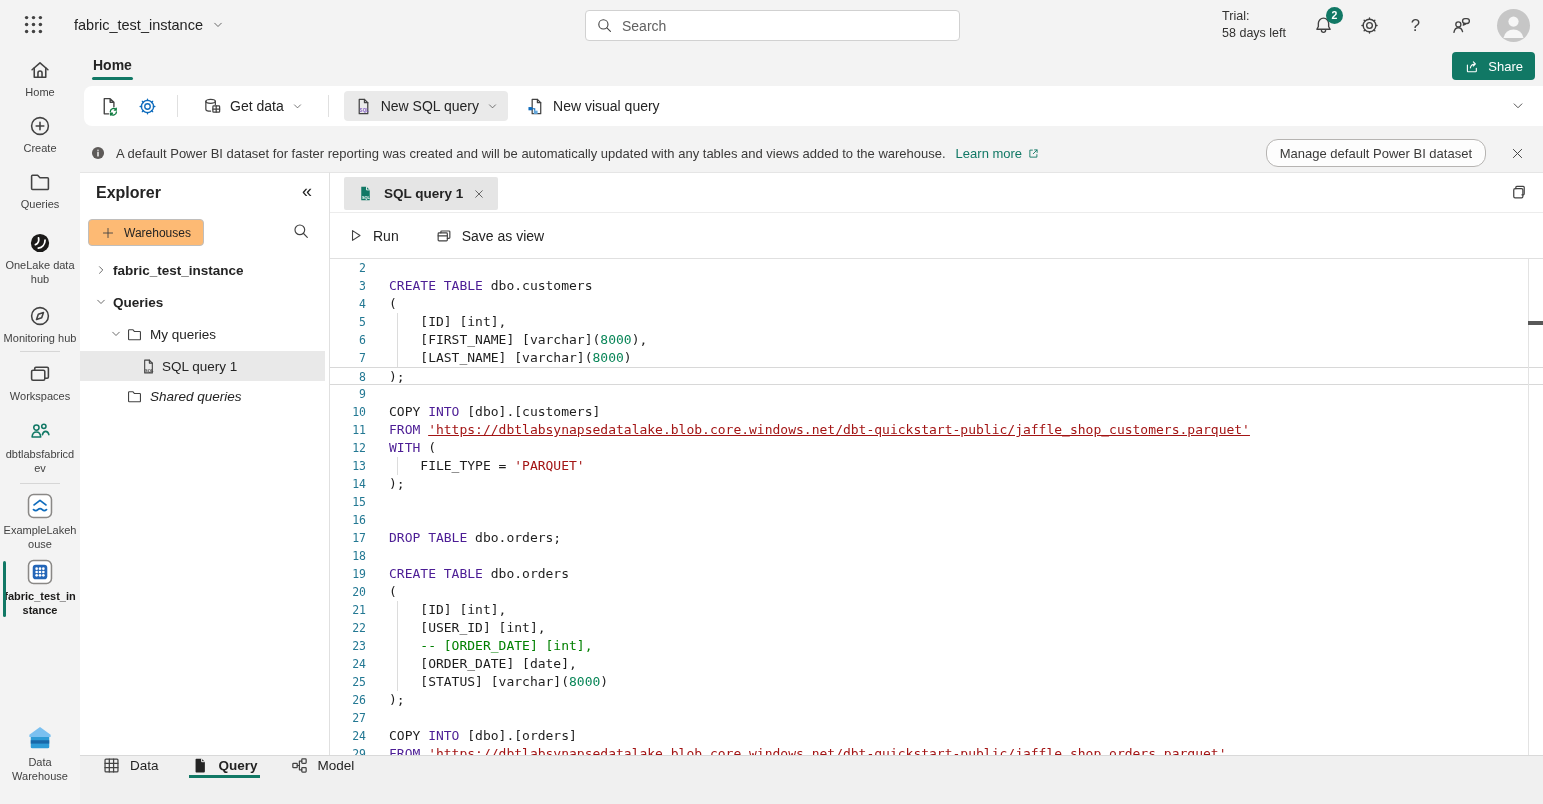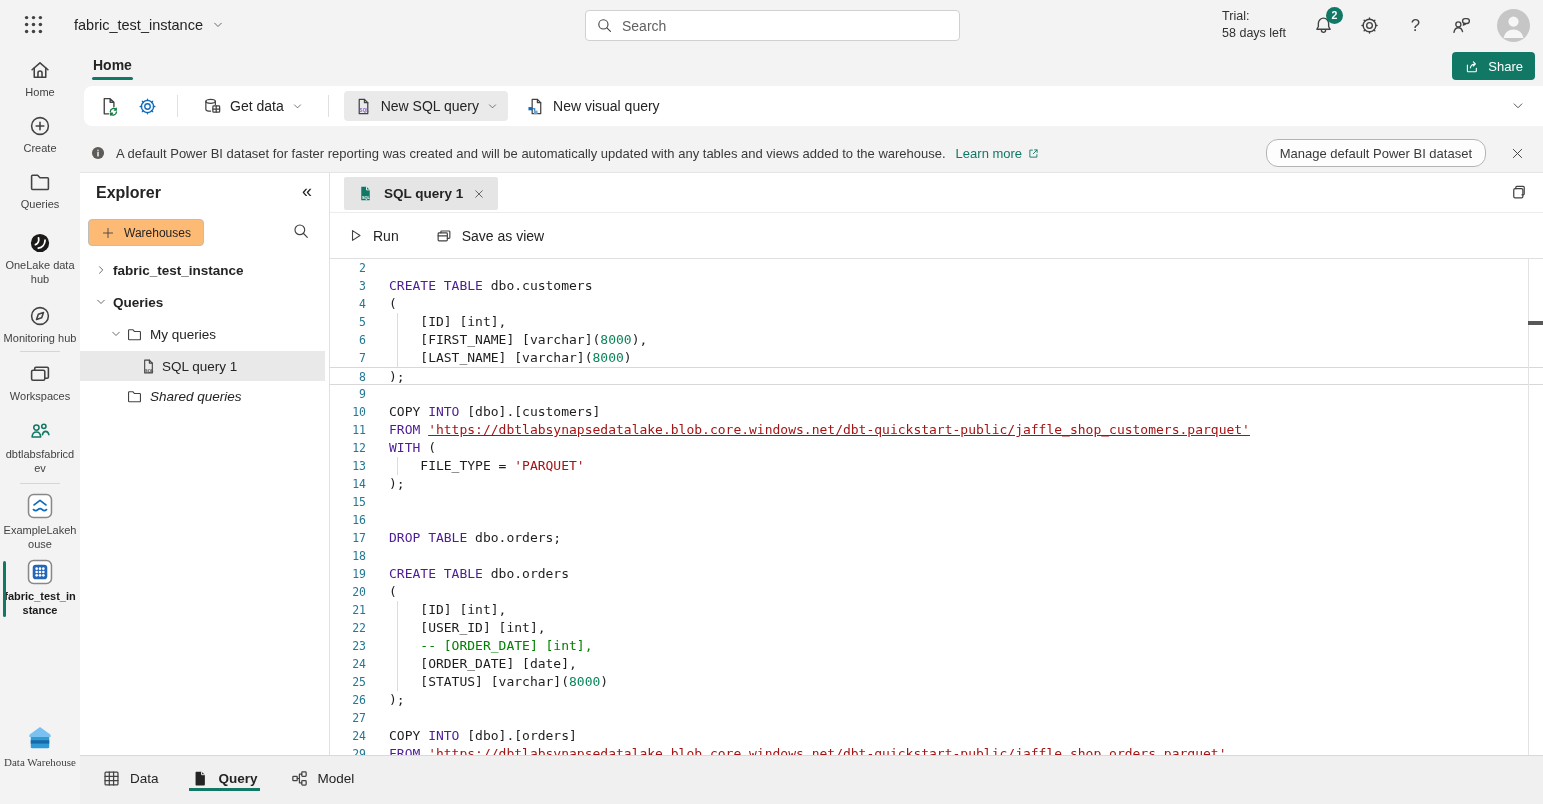--- a/index.html
+++ b/index.html
@@ -395,7 +395,7 @@
         </span>
         <span class="lbl">fabric_test_instance</span>
       </div>
-      <div class="rail-item" style="top: 674px; font-family: Liberation Serif, serif;">
+      <div class="rail-item" style="top: 674px;">
         <span class="icon" style="width:28px;height:28px">
           <svg viewBox="0 0 20 20">
             <path d="M10 2.2l7.6 5.4v1.6H2.4V7.6z" fill="#7ac0f0"></path>

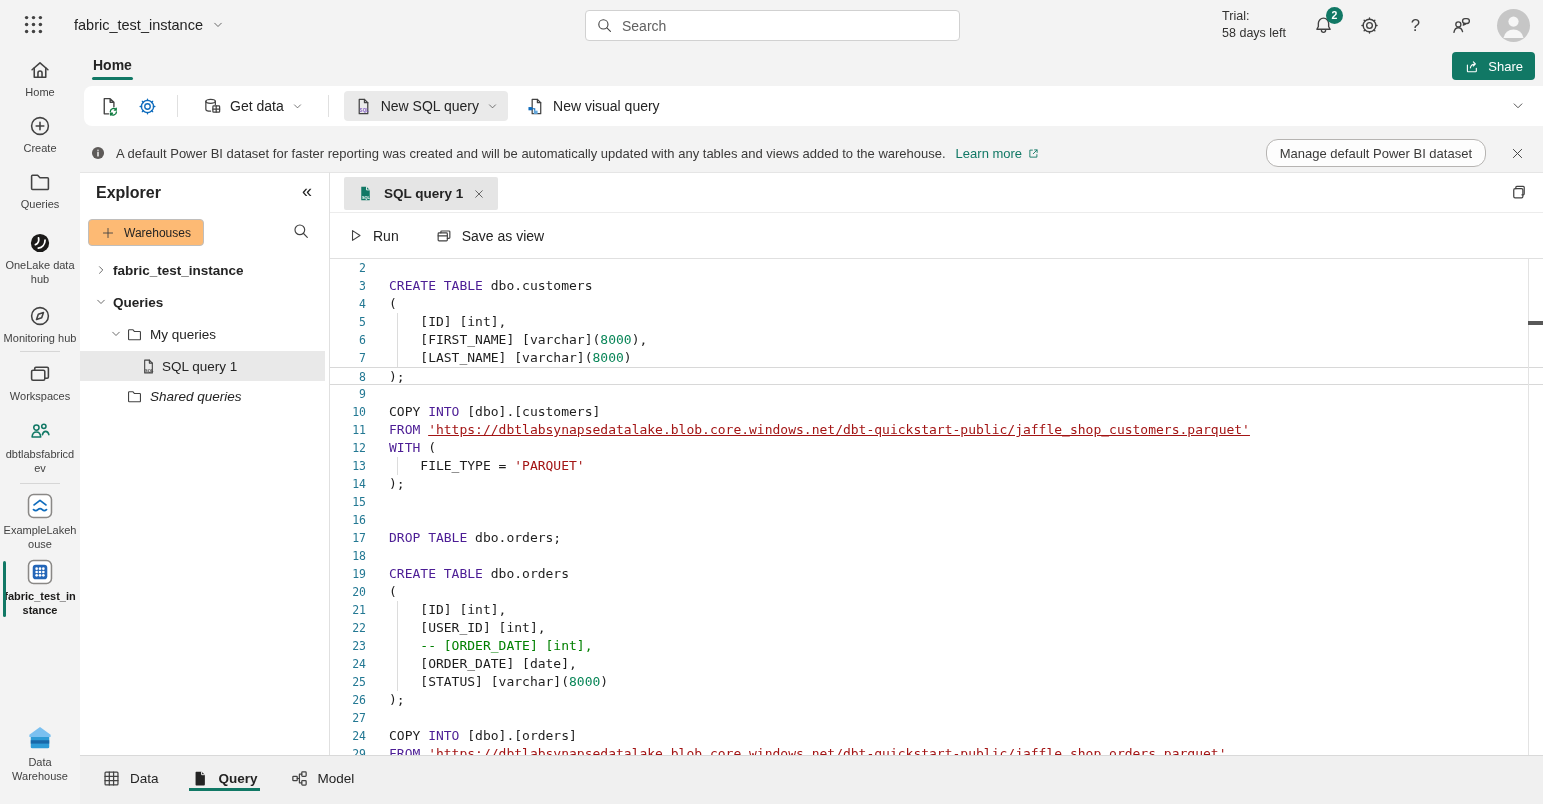--- a/index.html
+++ b/index.html
@@ -71,7 +71,7 @@
   #ruler{position:absolute;right:0;top:86px;bottom:0;width:15px;border-left:1px solid #e3e3e3;cursor:pointer}
   #ruler-marker{position:absolute;right:0;top:62px;width:15px;height:4px;background:#585858}
   
-  #bottom-bar{position:absolute;left:80px;right:0;bottom:0;height:49px;background:#f0f0f0;border-top:1px solid #d9d9d9;display:flex;align-items:center;gap:28px;padding-left:20px}
+  #bottom-bar{position:absolute;left:80px;right:0;bottom:0;height:49px;background:#f0f0f0;border-top:1px solid #d9d9d9;display:flex;align-items:flex-start;gap:28px;padding-left:20px}
   .bb-tab{display:flex;align-items:center;gap:9px;font-size:13.5px;border-bottom:3px solid transparent;padding:0 2px;cursor:pointer}
   .bb-tab.selected{font-weight:bold;border-bottom-color:var(--accent)}
 </style>

